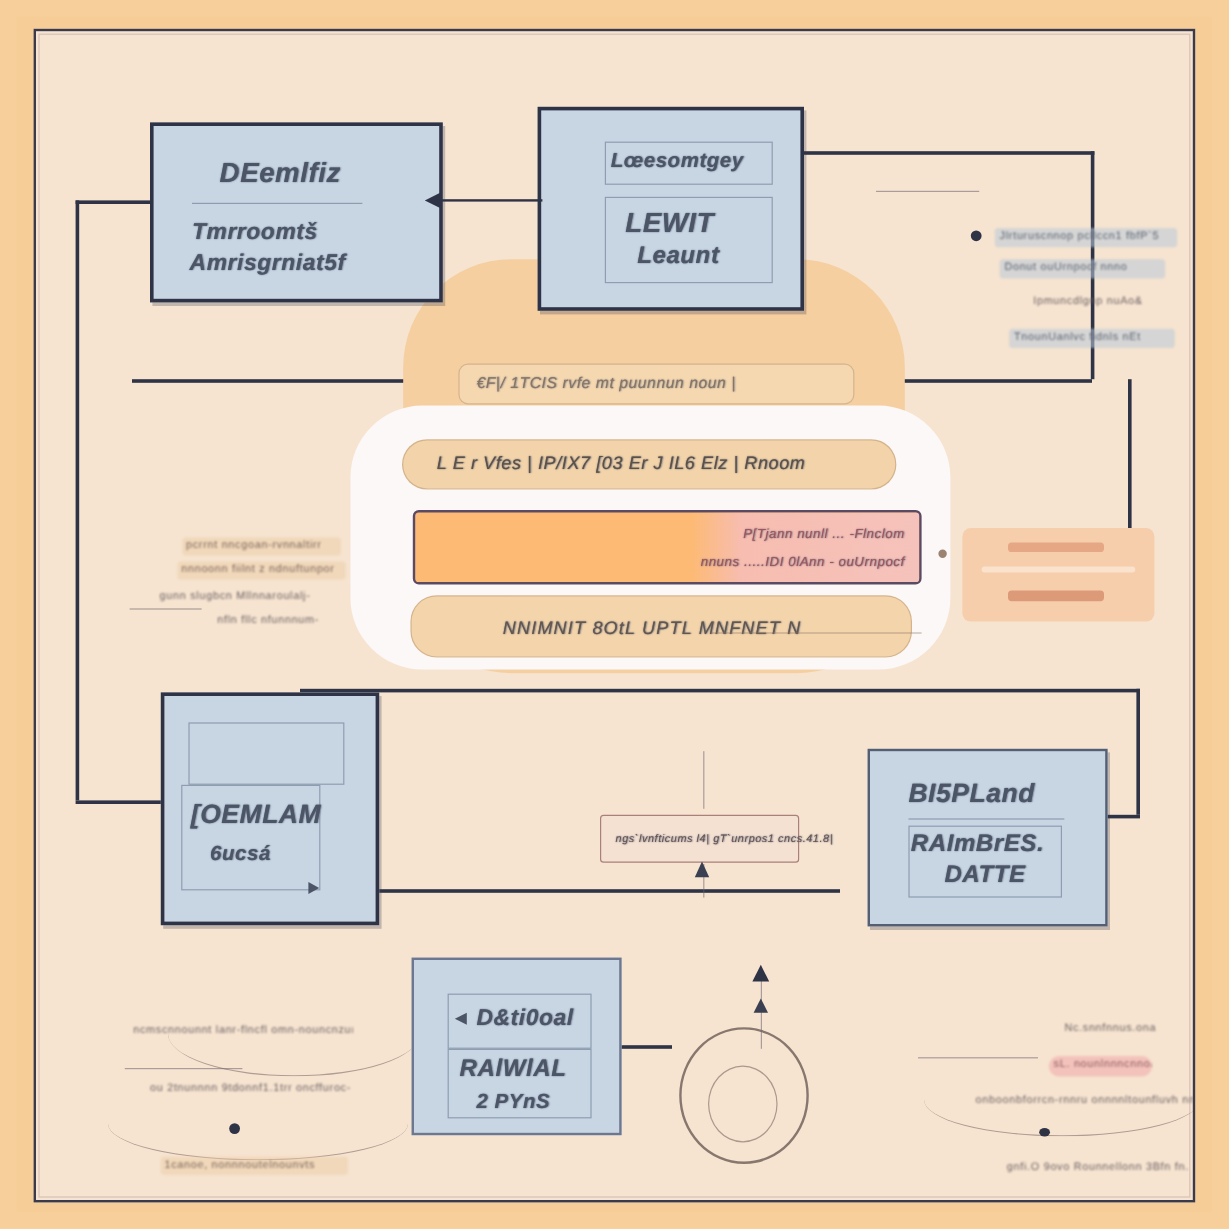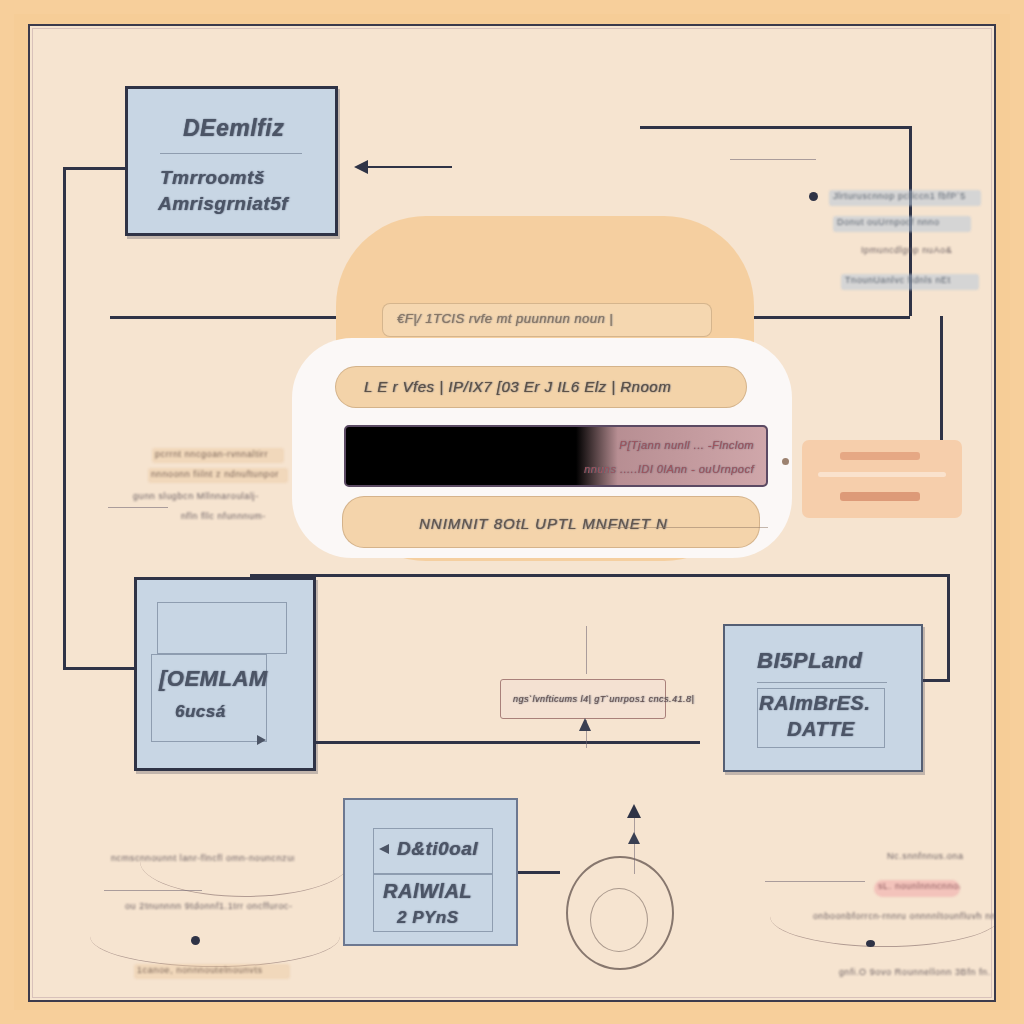--- a/index.html
+++ b/index.html
@@ -205,7 +205,7 @@
       <div class="rule" style="left:250px;top:30px;width:175px;background:#8b7462;opacity:.5;"></div>
     </div>
 
-    <div class="nodebox" style="left:95px;top:60px;width:213px;height:150px;">
+    <div class="nodebox" style="left:95px;top:76px;width:244px;height:150px;">
       <div class="blurtext" style="left:55px;top:26px;font-size:23px;">DEemlfiz</div>
       <div class="rule" style="left:32px;top:64px;width:142px;"></div>
       <div class="blurtext" style="left:32px;top:78px;font-size:19px;">Tmrroomtš</div>

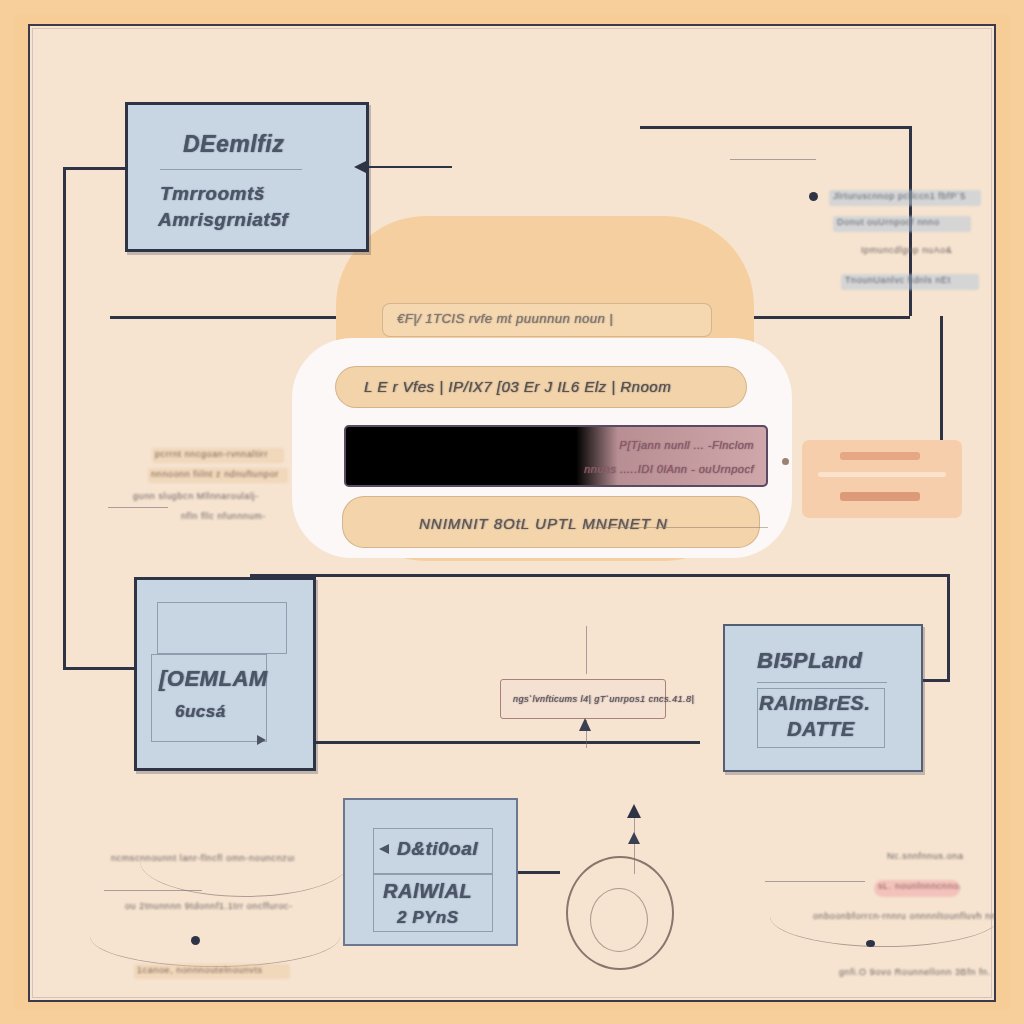--- a/index.html
+++ b/index.html
@@ -212,6 +212,13 @@
       <div class="blurtext" style="left:30px;top:104px;font-size:19px;">Amrisgrniat5f</div>
     </div>
 
+    <div class="nodebox" style="left:418px;top:63px;width:222px;height:170px;">
+      <div class="inner" style="left:53px;top:26px;width:140px;height:36px;"></div>
+      <div class="blurtext" style="left:58px;top:32px;font-size:17px;">Lœesomtgey</div>
+      <div class="inner" style="left:53px;top:72px;width:140px;height:72px;"></div>
+      <div class="blurtext" style="left:70px;top:80px;font-size:23px;">LEWIT</div>
+      <div class="blurtext" style="left:80px;top:110px;font-size:20px;">Leaunt</div>
+    </div>
 
     <div class="conn h" style="left:332px;top:140px;width:90px;height:2px;"></div>
     <div class="arrowhead" style="left:324px;top:134px;border-top:7px solid transparent;border-bottom:7px solid transparent;border-right:14px solid #2f3346;"></div>

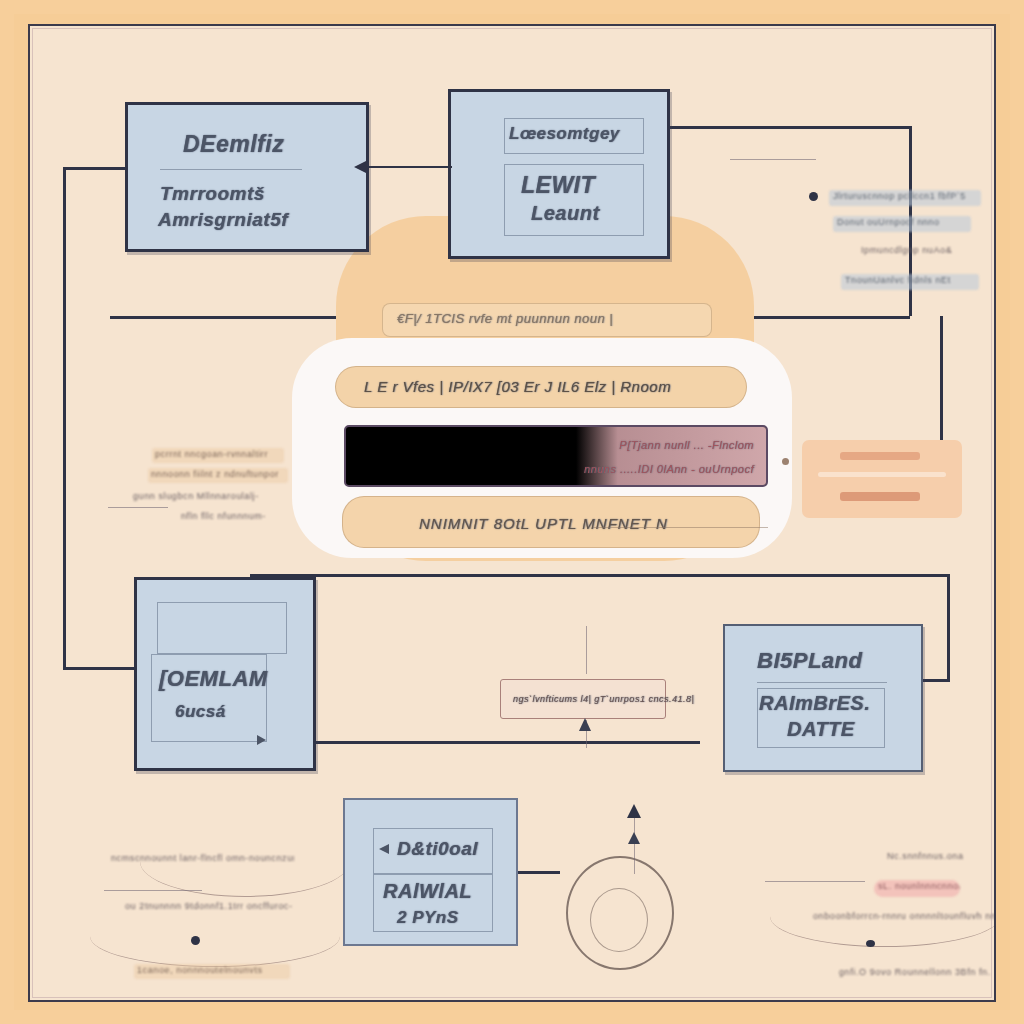--- a/index.html
+++ b/index.html
@@ -104,7 +104,7 @@
   }
   .inputbar{
     position:absolute;
-    background:#000000;
+    background:#fdba74;
     border:2px solid #5b4a63;
     border-radius:5px;
     box-sizing:border-box;

